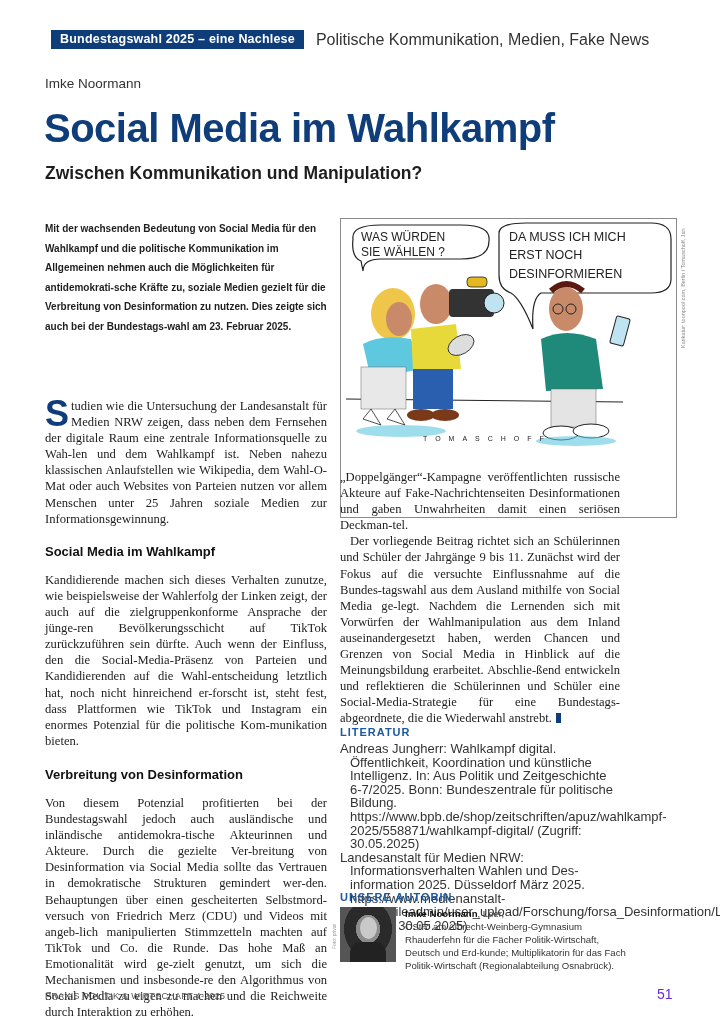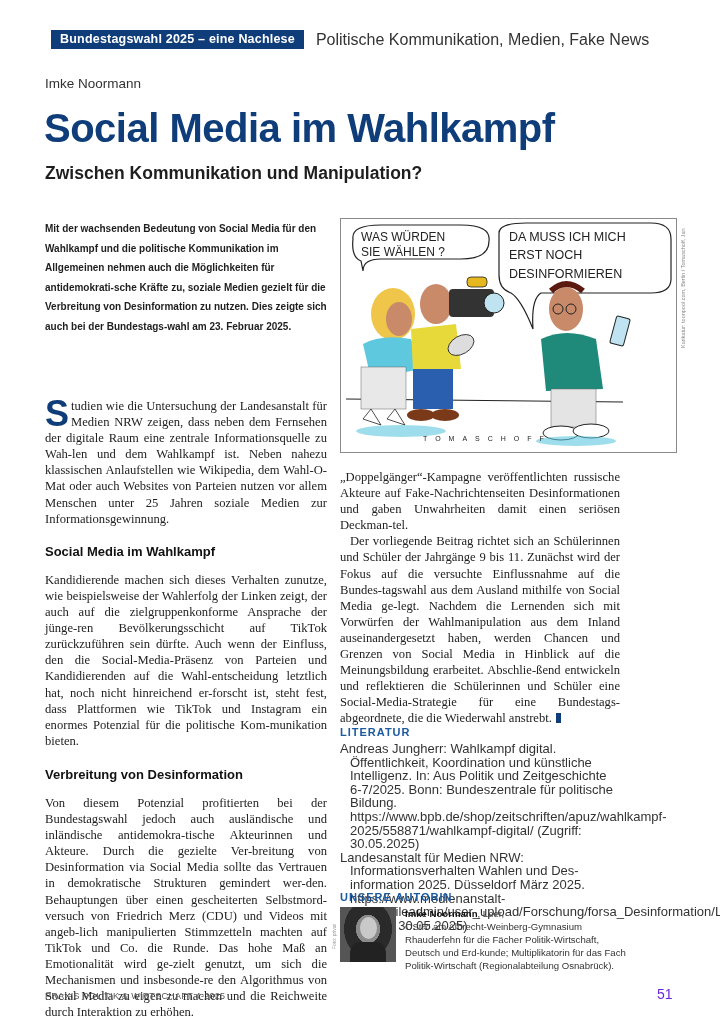--- a/index.html
+++ b/index.html
@@ -16,7 +16,7 @@
 
   .lead { position: absolute; left: 45px; top: 219px; width: 282px; font-size: 10px; font-weight: bold; line-height: 19.6px; color: #1e1e1e; }
 
-  .cartoon { position: absolute; left: 340px; top: 218px; width: 337px; height: 235px; border: 1px solid #8a8a8a; background: #fff; overflow: hidden; }
+  .cartoon { position: absolute; left: 340px; top: 218px; width: 337px; height: 300px; border: 1px solid #8a8a8a; background: #fff; overflow: hidden; }
   .credit-vert { position: absolute; left: 680px; top: 218px; width: 10px; height: 130px; }
   .credit-vert span { position: absolute; left: 0; top: 130px; transform: rotate(-90deg); transform-origin: 0 0; white-space: nowrap; font-size: 5.5px; color: #888; }
 

